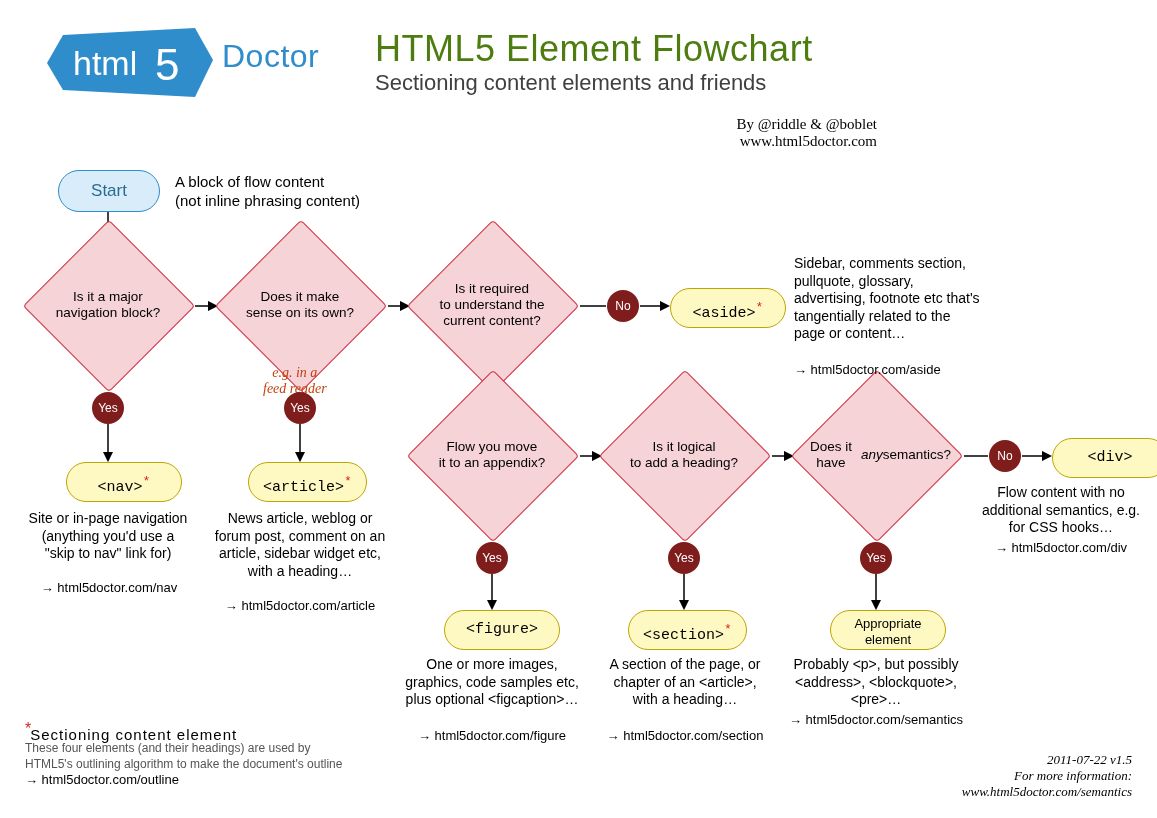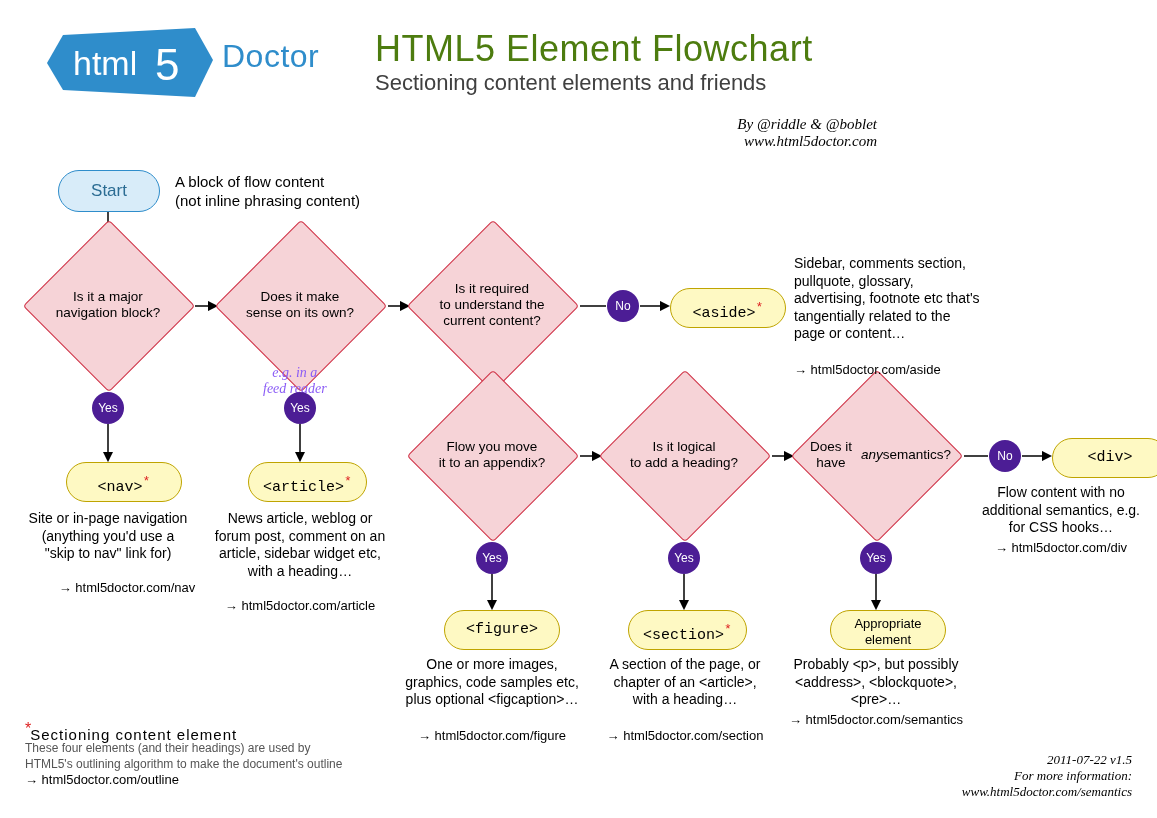--- a/index.html
+++ b/index.html
@@ -12,7 +12,7 @@
 
 .main-title{position:absolute;left:375px;top:28px;font-size:36px;color:#4d7c0f;font-weight:300;letter-spacing:.5px}
 .subtitle{position:absolute;left:375px;top:70px;font-size:22px;color:#404040;font-weight:300}
-.byline{position:absolute;right:280px;top:116px;font-family:Georgia,serif;font-style:italic;font-size:15px;text-align:right;color:#000}
+.byline{position:absolute;right:280px;top:116px;font-family:Georgia,serif;font-size:15px;text-align:right;color:#000}
 
 
 .start{position:absolute;width:100px;height:40px;border:1.5px solid #2f8dcb;background:#d8ecf9;border-radius:22px;line-height:40px;text-align:center;color:#2b6c93;font-size:17px}

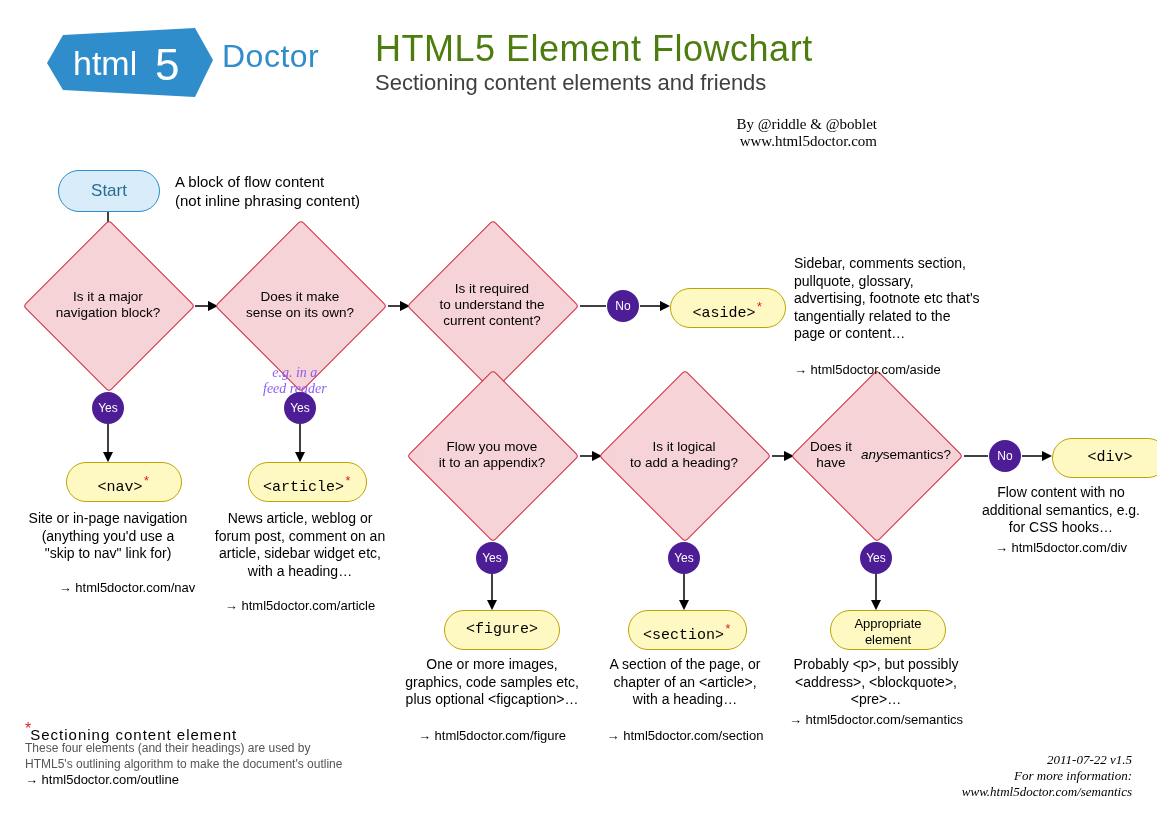--- a/index.html
+++ b/index.html
@@ -24,7 +24,7 @@
 .diamond-text{position:absolute;inset:0;display:flex;align-items:center;justify-content:center;text-align:center;font-size:13.5px;line-height:1.2;padding:0 10px;color:#000}
 
 
-.yn{position:absolute;width:32px;height:32px;border-radius:50%;background:#4c1d95;color:#fff;font-size:12px;text-align:center;line-height:32px}
+.yn{position:absolute;width:32px;height:32px;border-radius:50%;background:#7f1d1d;color:#fff;font-size:12px;text-align:center;line-height:32px}
 
 
 .result{position:absolute;min-width:86px;height:38px;padding:0 14px;border:1.5px solid #bfa400;background:#fef9c3;border-radius:20px;line-height:38px;text-align:center;font-family:"Courier New",monospace;font-size:15px;color:#000;white-space:nowrap}

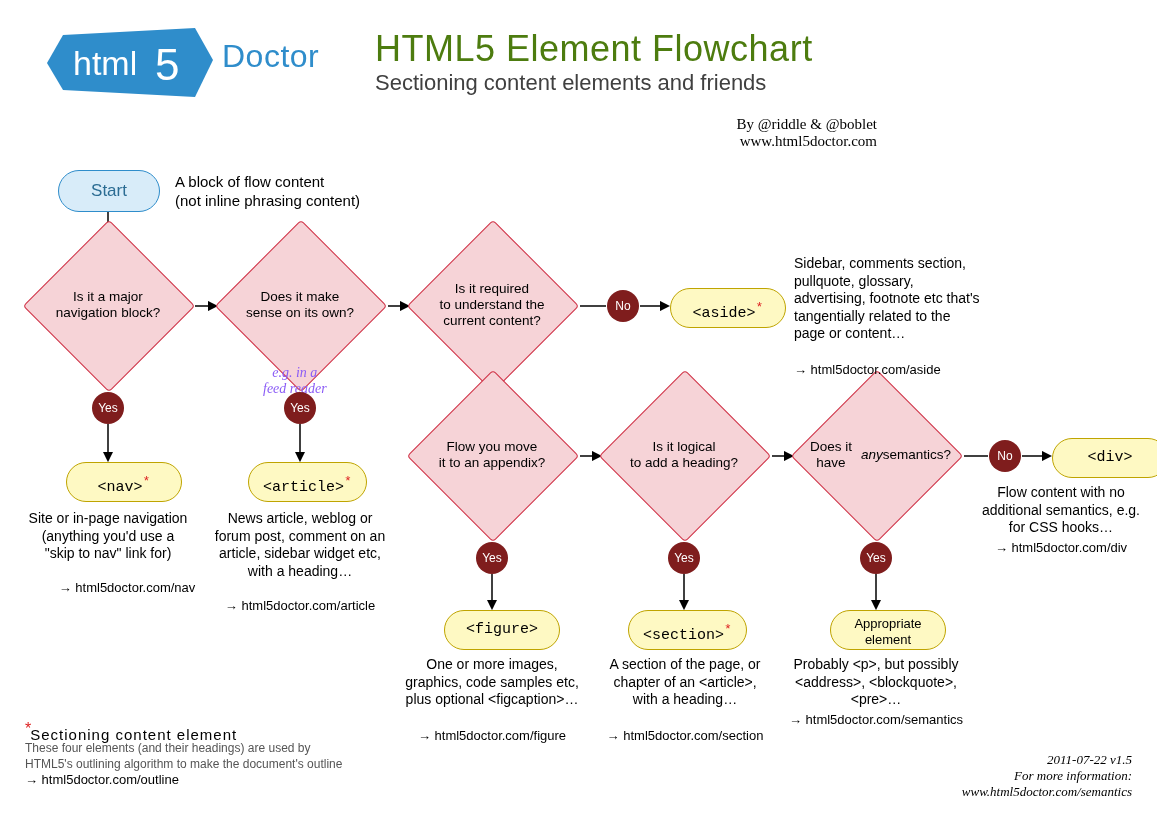--- a/index.html
+++ b/index.html
@@ -40,7 +40,7 @@
 .footnote-body{position:absolute;font-size:12px;line-height:1.35;color:#555}
 .version{position:absolute;font-family:Georgia,serif;font-style:italic;font-size:13px;text-align:right;color:#000}
 
-.em-note{position:absolute;font-family:Georgia,serif;font-style:italic;font-size:14px;text-align:center;color:#8b5cf6}
+.em-note{position:absolute;font-family:Georgia,serif;font-style:italic;font-size:14px;text-align:center;color:#c2410c}
 
 svg.connectors{position:absolute;left:0;top:0;width:1157px;height:818px;pointer-events:none}
 </style>

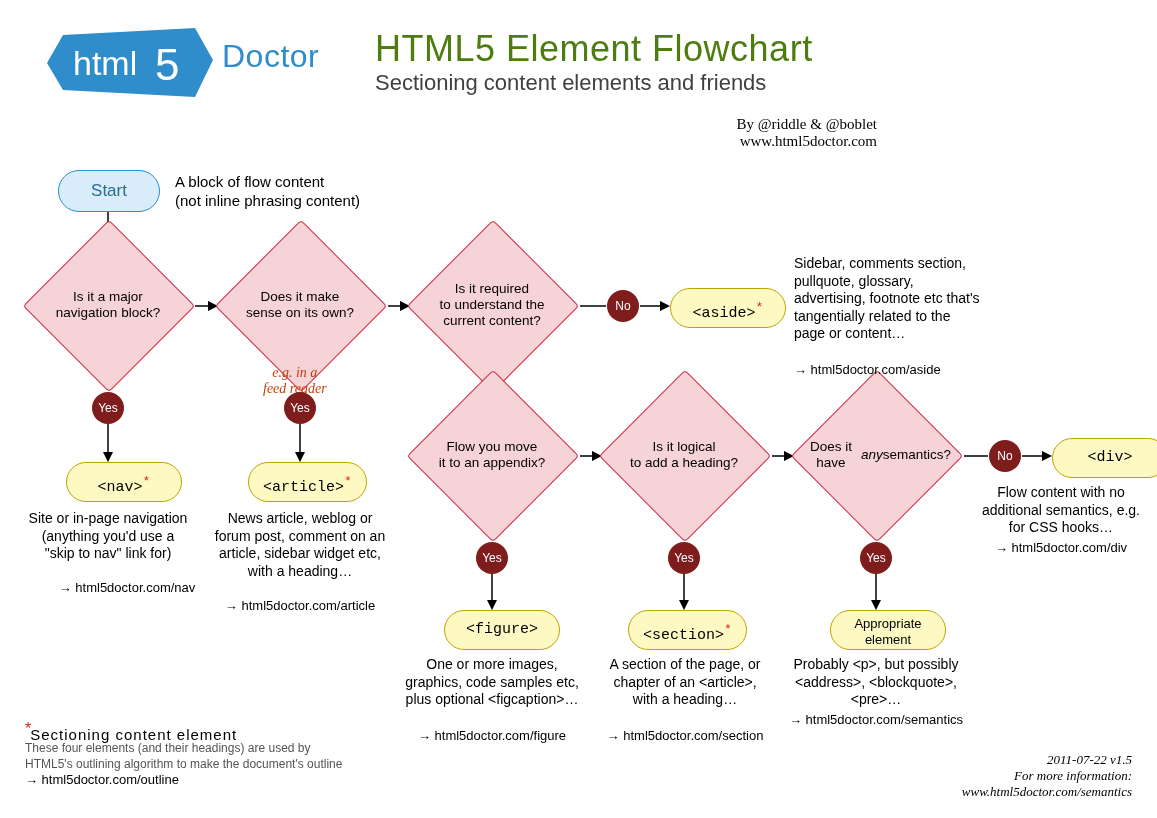--- a/index.html
+++ b/index.html
@@ -161,7 +161,7 @@
 <div class="result" style="left:1052px;top:438px">&lt;div&gt;</div>
 
 <div class="desc" style="left:28px;top:510px;width:160px">Site or in-page navigation (anything you'd use a "skip to nav" link for)</div>
-<div class="link" style="left:48px;top:580px;width:158px">→ html5doctor.com/nav</div>
+<div class="link" style="left:30px;top:580px;width:158px">→ html5doctor.com/nav</div>
 
 <div class="desc" style="left:210px;top:510px;width:180px">News article, weblog or forum post, comment on an article, sidebar widget etc, with a heading…</div>
 <div class="link" style="left:210px;top:598px;width:180px">→ html5doctor.com/article</div>

